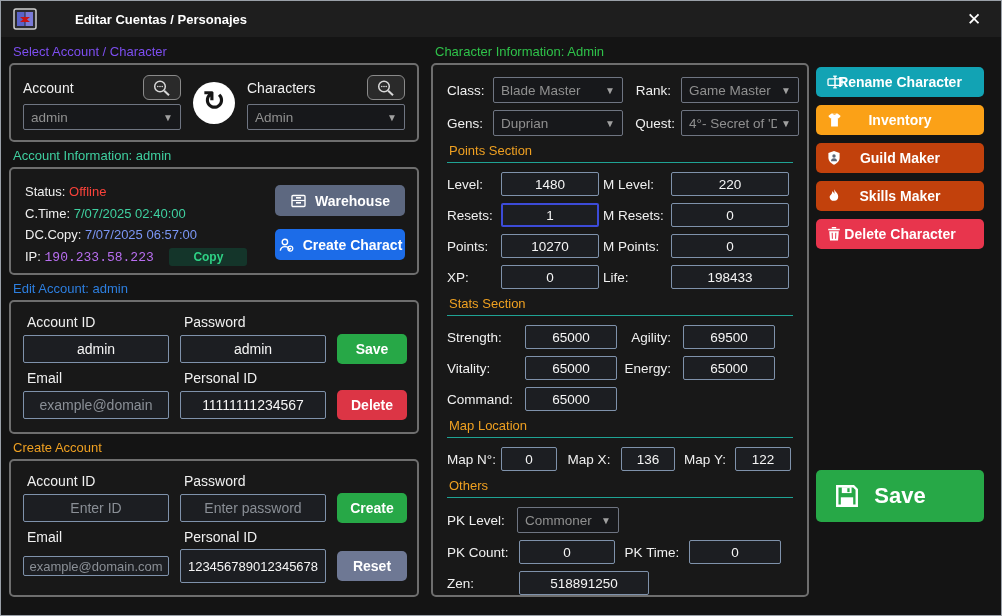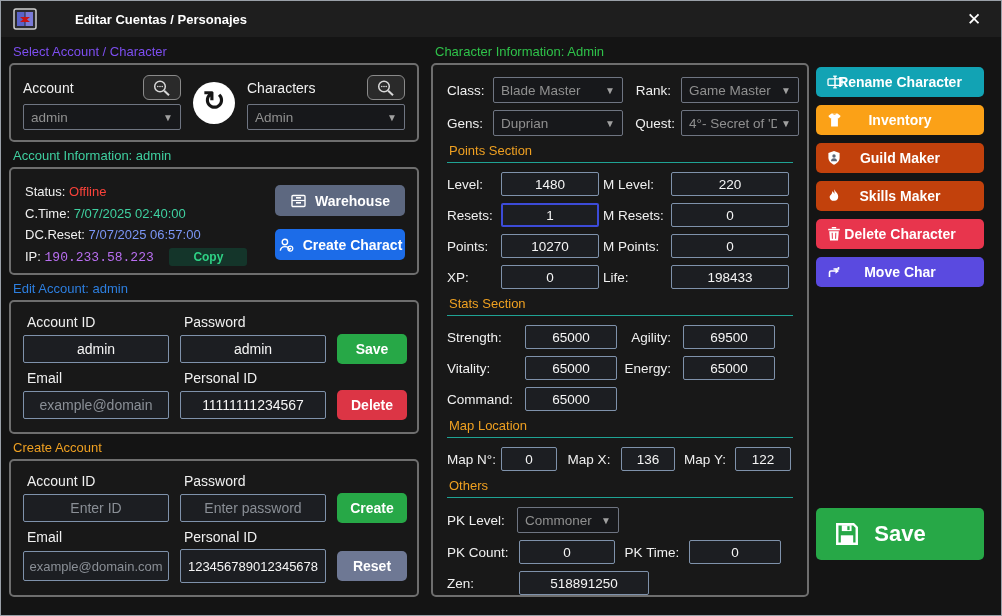--- a/index.html
+++ b/index.html
@@ -167,7 +167,7 @@
           <span class="v-red">Offline</span></div>
         <div><span class="lab">C.Time:</span>
           <span class="v-mint">7/07/2025 02:40:00</span></div>
-        <div><span class="lab">DC.Reset:</span>
+        <div><span class="lab">DC.Copy:</span>
           <span class="v-peri">7/07/2025 06:57:00</span></div>
         <div><span class="lab">IP:</span>
           <span class="v-violet">190.233.58.223</span>

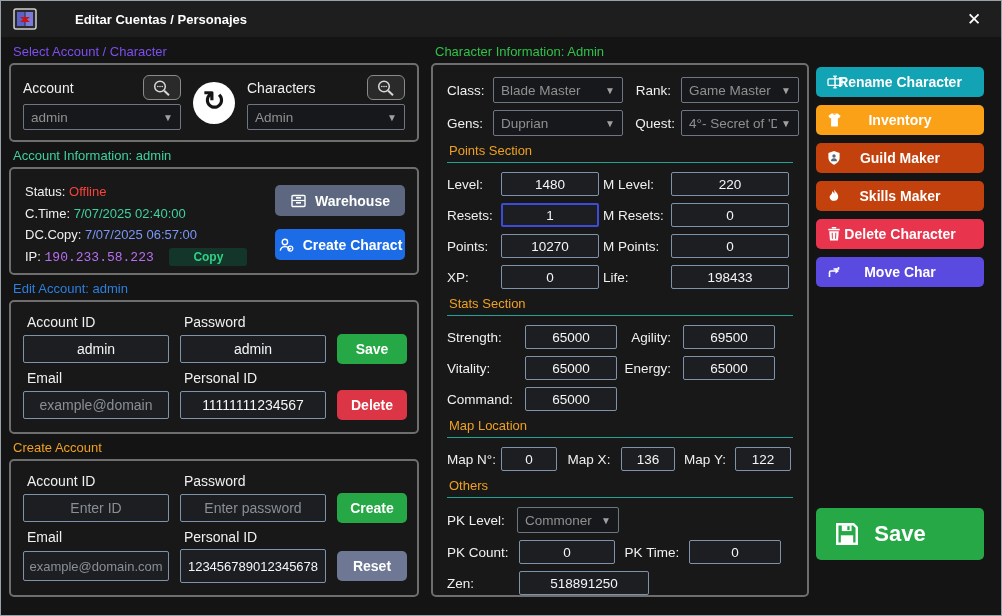--- a/index.html
+++ b/index.html
@@ -383,17 +383,6 @@
         </span>
       <span>Delete Character</span>
     </button>
-    <button class="btn bg-indigo">
-      <span class="b-icon">
-          <svg width="16" height="16" viewBox="0 0 16 16">
-        <path d="M3.5 13 V8.5 a1.5 1.5 0 0 1 1.5-1.5 h5.5" fill="none" stroke="#fff" stroke-width="1.6"></path>
-        <path d="M9.5 4.2 13 7 9.5 9.8z" fill="#fff"></path>
-        <path d="M12.5 3 v2 h-5" fill="none" stroke="#fff" stroke-width="1.6"></path>
-        <path d="M6.5 13.5 3.2 11.2 6.5 9z" fill="#fff" transform="translate(1,-9) scale(0.6)"></path>
-      </svg>
-        </span>
-      <span>Move Char</span>
-    </button>
     <button class="btn save-big">
       <span class="b-icon">
           <svg width="26" height="26" viewBox="0 0 16 16">

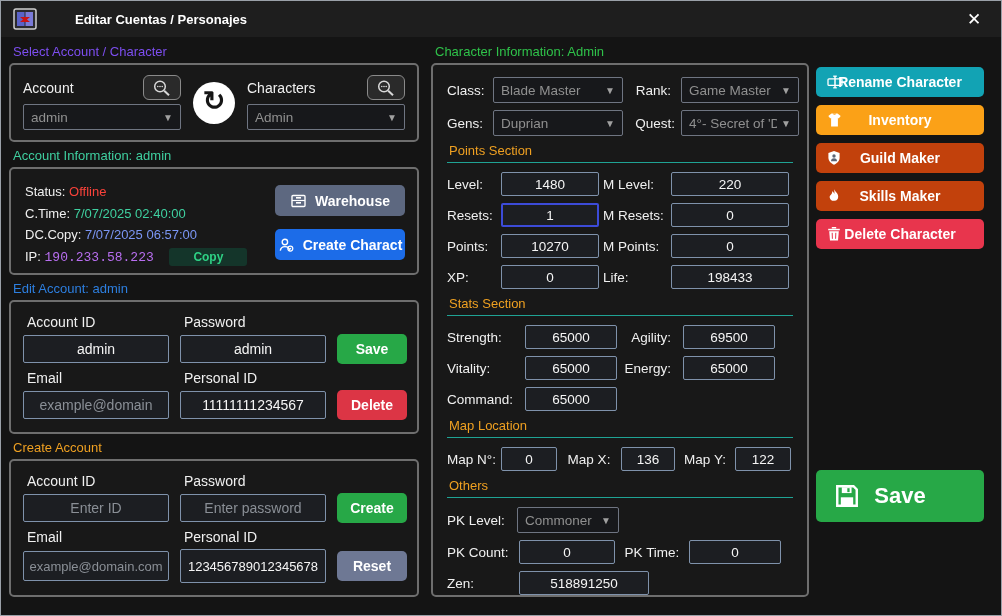--- a/index.html
+++ b/index.html
@@ -70,7 +70,7 @@
   .acct-box .btn { height:30px; }
   .bg-green { background:#27a847; } .bg-red { background:#dc3545; } .bg-reset { background:#6e7894; }
   .field-wrap { background:#1c1e22; border:1px solid #7f92ab; border-radius:2px;
-                color:#8a8f96; font-size:13px; text-align:center; height:30px;
+                color:#8a8f96; font-size:13px; text-align:center; height:20px;
                 padding:1px 4px; line-height:15px; word-break:break-all;
                 display:flex; align-items:center; justify-content:center; }
   .h34 { height:34px; }

